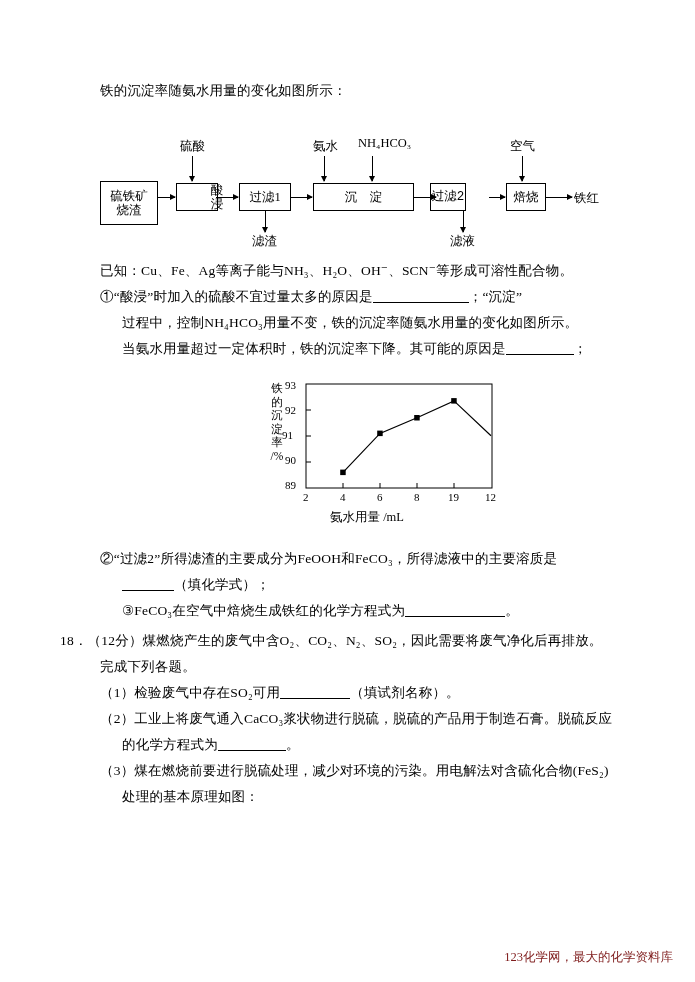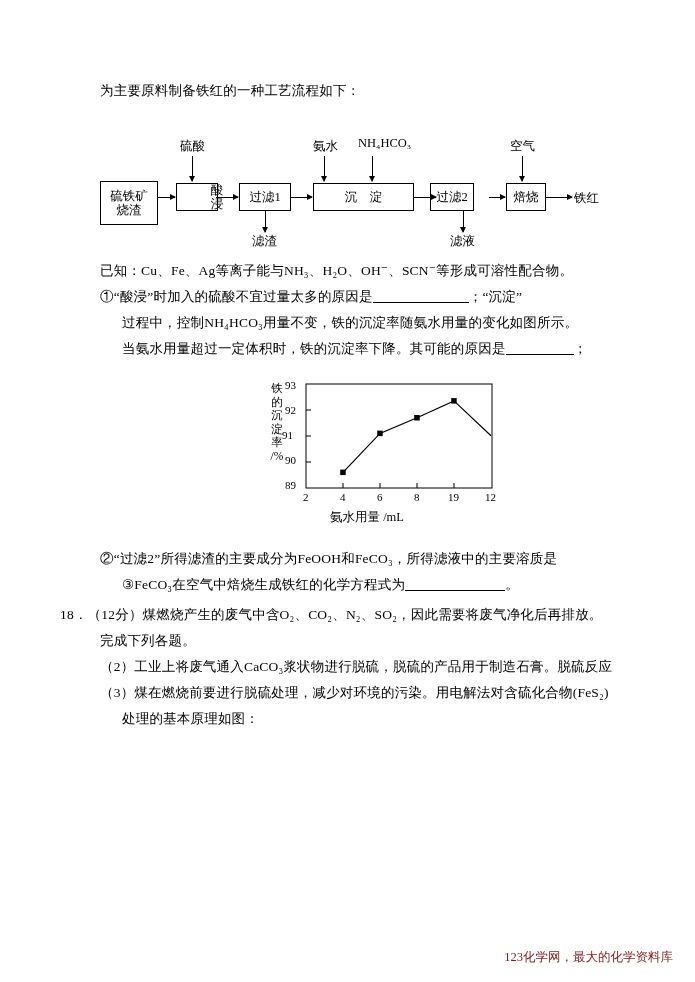--- a/index.html
+++ b/index.html
@@ -132,7 +132,7 @@
 <div class="page">
   <div class="content">
 
-    <div class="line">为主要原料制备铁红的一种工艺流程如下：</div>
+    <div class="line">铁的沉淀率随氨水用量的变化如图所示：</div>
 
     <div class="flow">
 

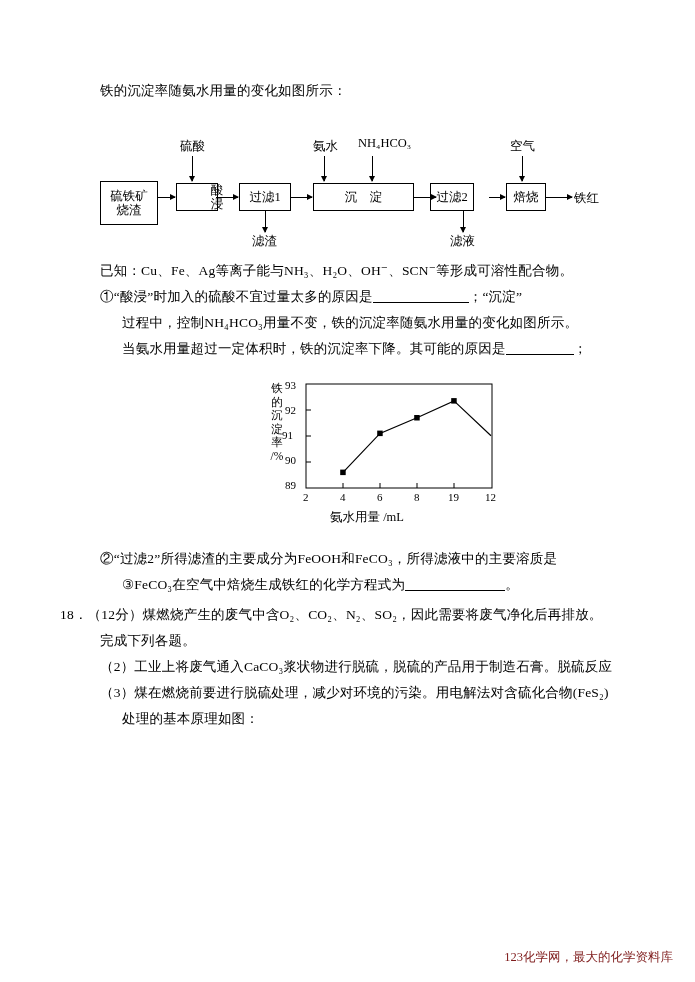--- a/index.html
+++ b/index.html
@@ -153,7 +153,7 @@
       <div class="fbox" style="left:76px; top:71px; width:40px; height:28px;padding-left:40px;">酸浸</div>
       <div class="fbox" style="left:139px; top:71px; width:52px; height:28px;">过滤1</div>
       <div class="fbox" style="left:213px; top:71px; width:101px; height:28px;">沉　淀</div>
-      <div class="fbox" style="left:330px; top:71px; width:44px; height:28px;">过滤2</div>
+      <div class="fbox" style="left:330px; top:71px; width:36px; height:28px;font-family:Liberation Mono, monospace;">过滤2</div>
       <div class="fbox" style="left:406px; top:71px; width:40px; height:28px;">焙烧</div>
 
       <div class="harrow" style="left:58px; top:85px; width:17px;"></div>

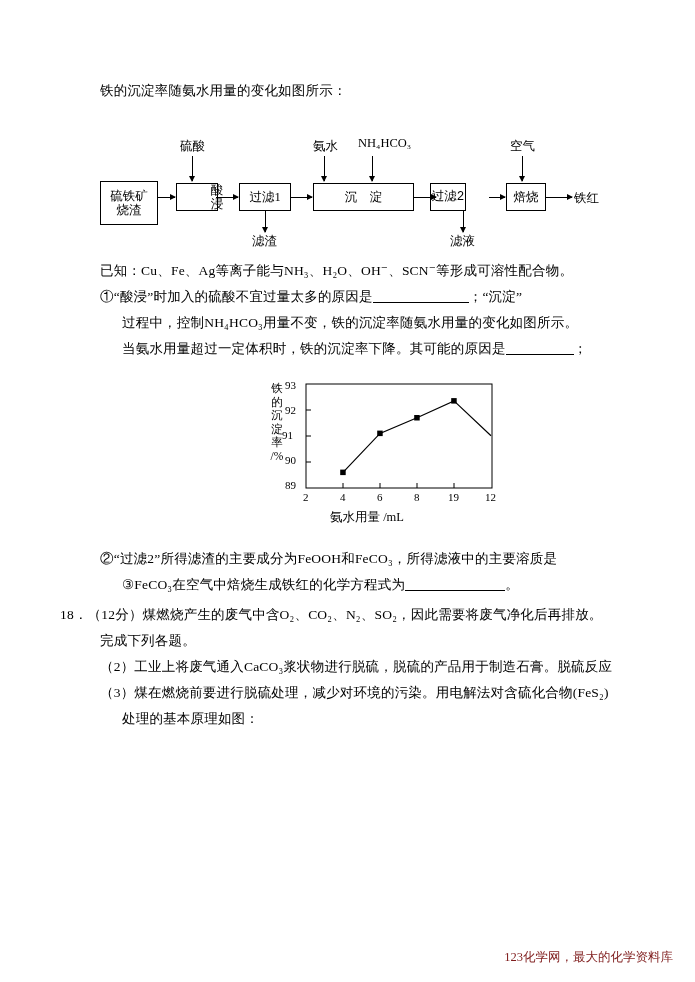--- a/index.html
+++ b/index.html
@@ -225,6 +225,9 @@
     <div class="line" style="margin-top:18px;">
       <span>②“过滤2”所得滤渣的主要成分为FeOOH和FeCO₃，所得滤液中的主要溶质是</span>
     </div>
+    <div class="line hang">
+      <span class="blank" style="width:52px;"></span><span>（填化学式）；</span>
+    </div>
 
     <div class="line hang">
       <span>③FeCO₃在空气中焙烧生成铁红的化学方程式为</span><span class="blank" style="width:100px;"></span><span>。</span>

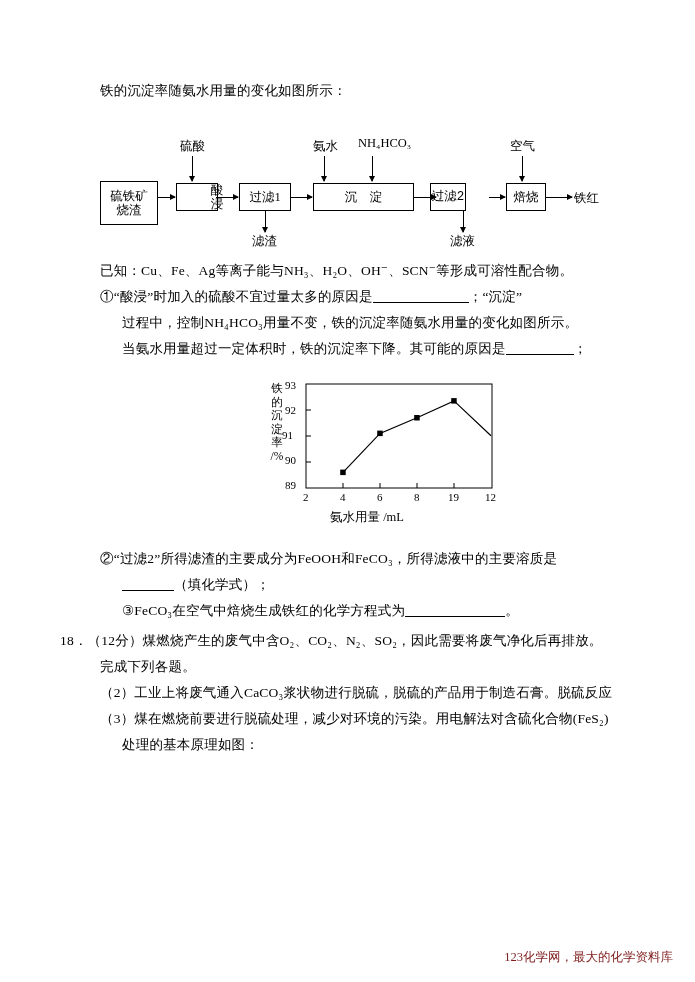--- a/index.html
+++ b/index.html
@@ -238,6 +238,9 @@
     </div>
     <div class="line">完成下列各题。</div>
 
+    <div class="line">
+      <span>（1）检验废气中存在SO₂可用</span><span class="blank" style="width:70px;"></span><span>（填试剂名称）。</span>
+    </div>
 
     <div class="line">（2）工业上将废气通入CaCO₃浆状物进行脱硫，脱硫的产品用于制造石膏。脱硫反应</div>
 

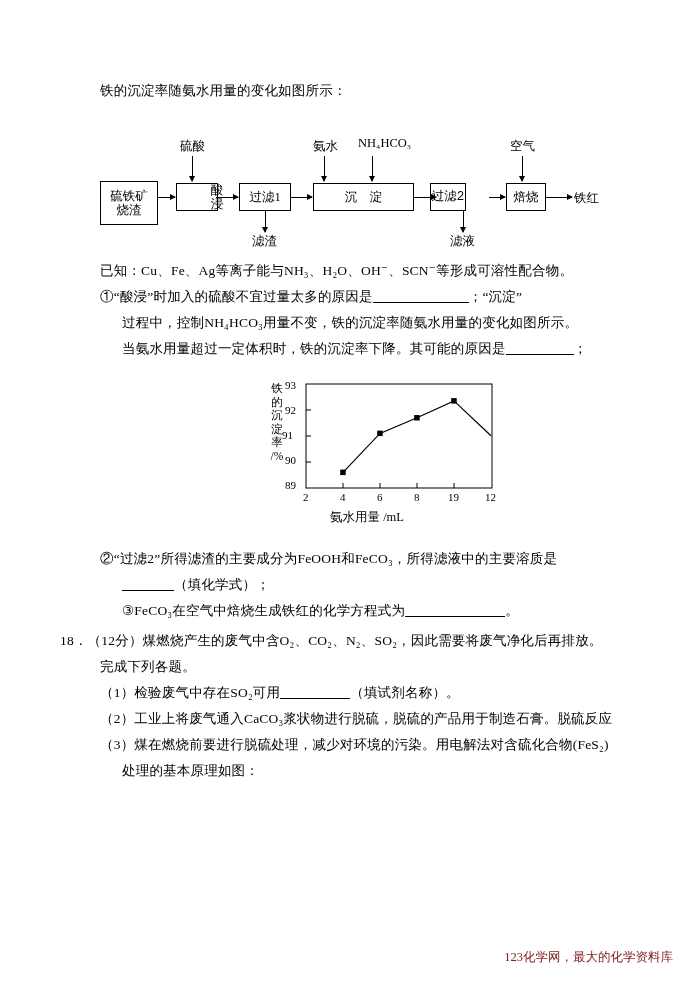--- a/index.html
+++ b/index.html
@@ -243,6 +243,9 @@
     </div>
 
     <div class="line">（2）工业上将废气通入CaCO₃浆状物进行脱硫，脱硫的产品用于制造石膏。脱硫反应</div>
+    <div class="line hang">
+      <span>的化学方程式为</span><span class="blank" style="width:68px;"></span><span>。</span>
+    </div>
 
     <div class="line">（3）煤在燃烧前要进行脱硫处理，减少对环境的污染。用电解法对含硫化合物(FeS₂)</div>
     <div class="line hang">处理的基本原理如图：</div>

